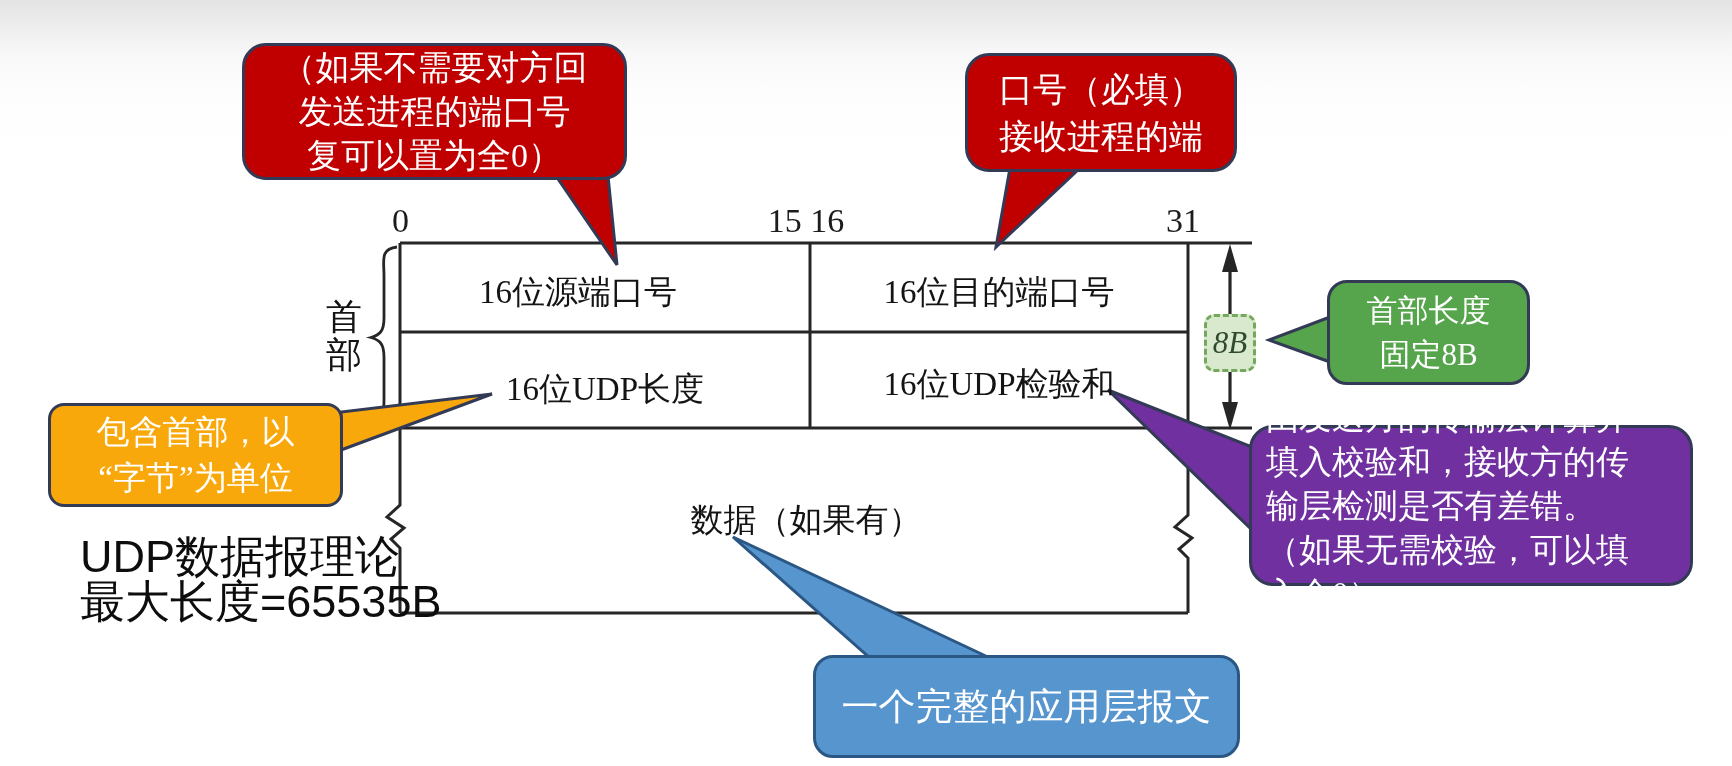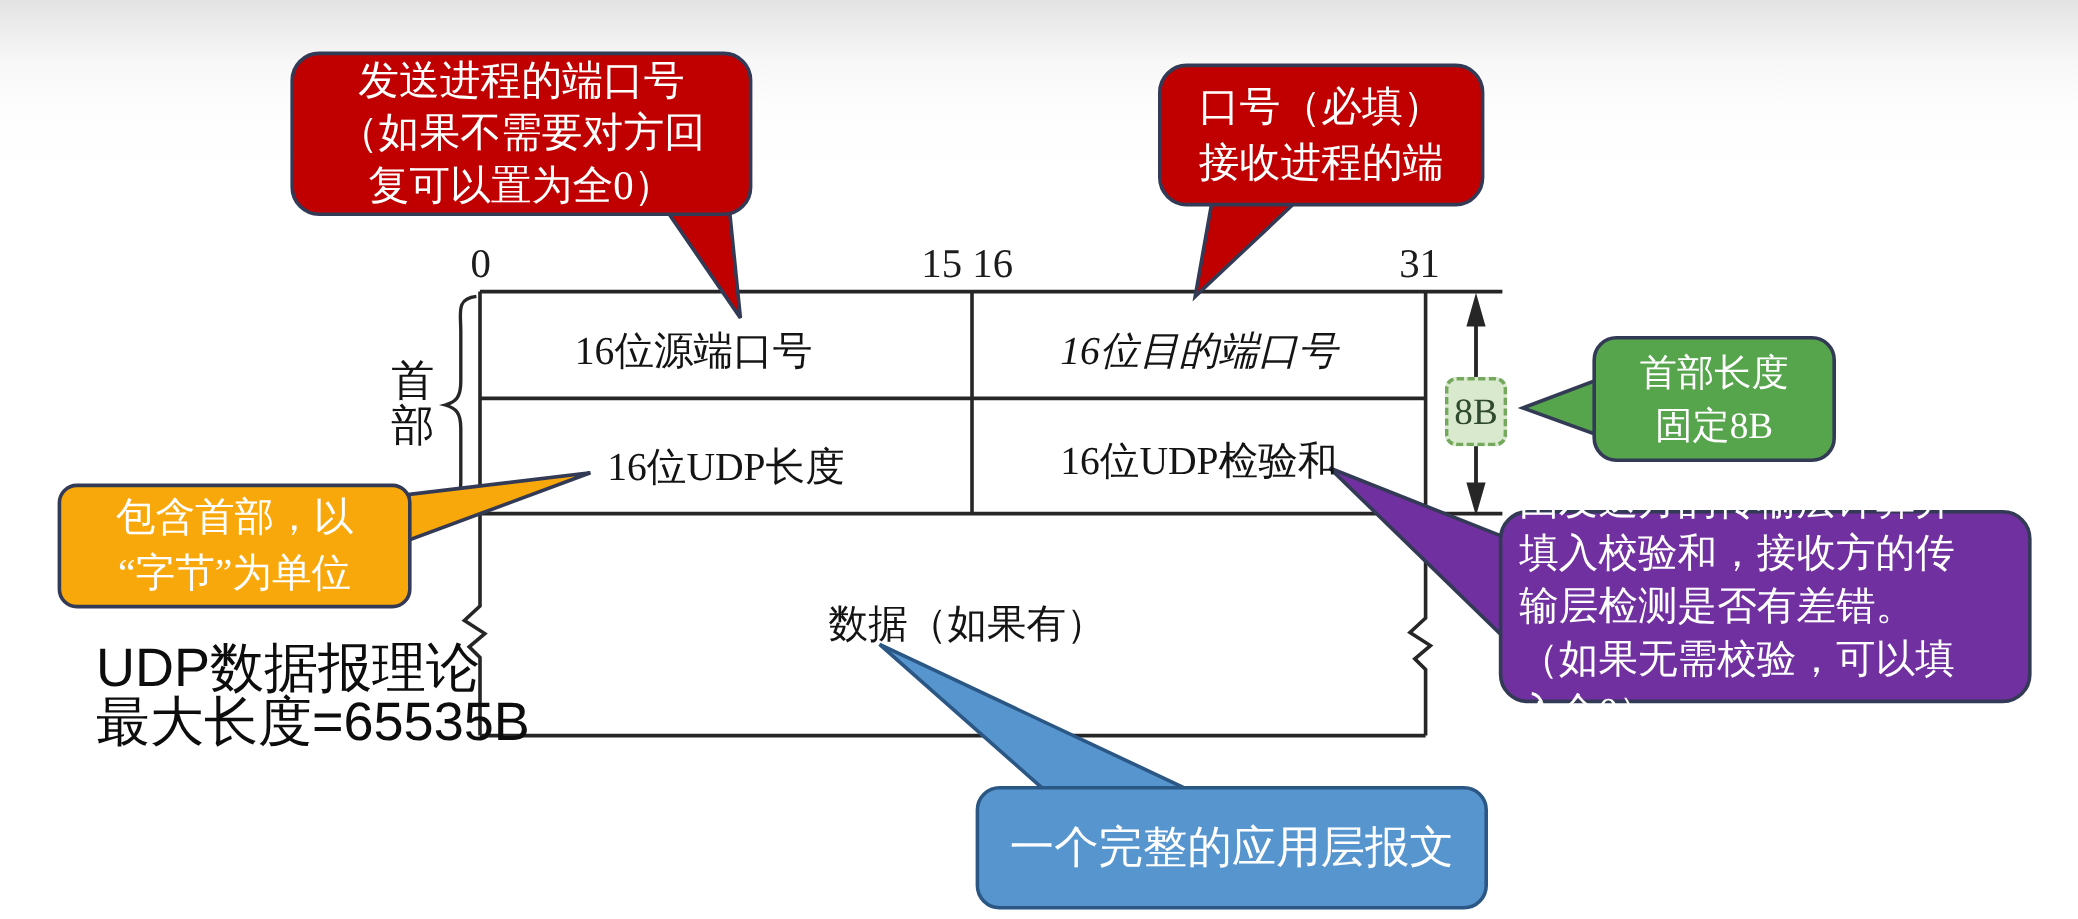--- a/index.html
+++ b/index.html
@@ -100,8 +100,8 @@
     </div>
 
     <div class="abs callout co-send">
+      <div class="cl-line">（如果不需要对方回</div>
       <div class="cl-line">发送进程的端口号</div>
-      <div class="cl-line">（如果不需要对方回</div>
       <div class="cl-line">复可以置为全0）</div>
     </div>
 

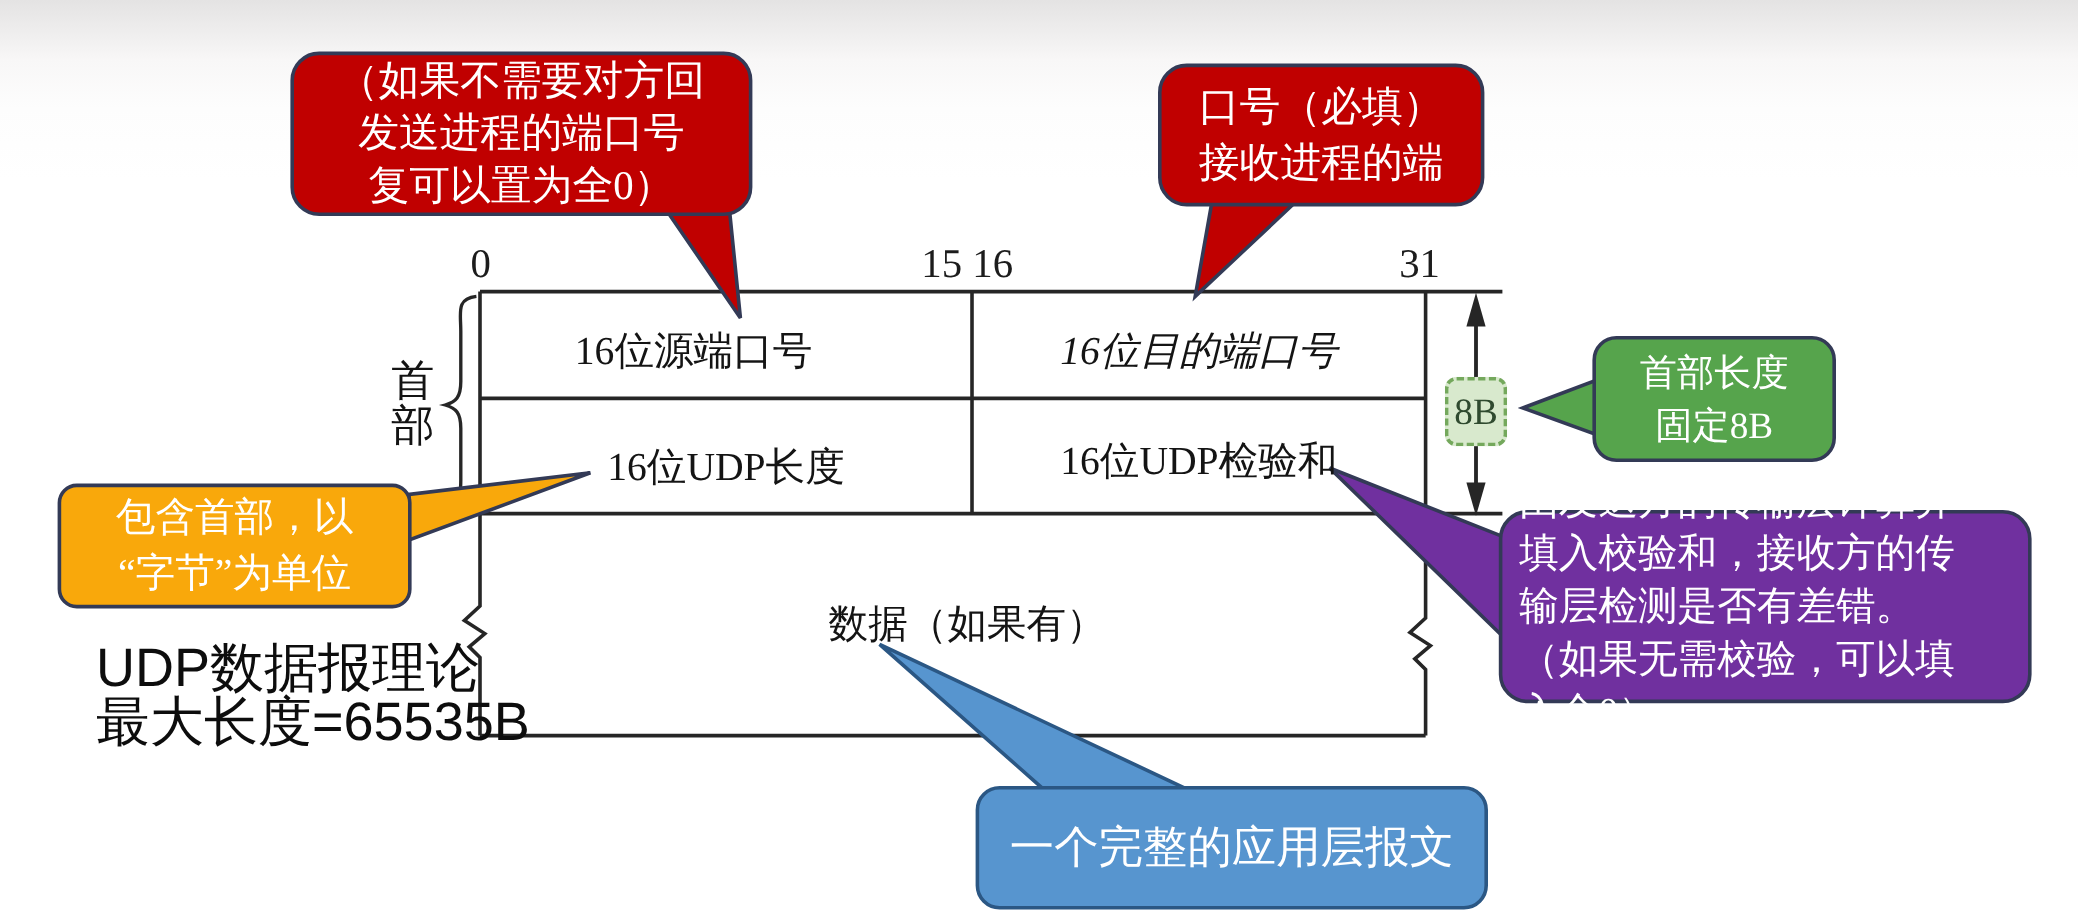--- a/index.html
+++ b/index.html
@@ -85,7 +85,7 @@
     </div>
 
     <div class="abs celltext" style="left:400px;top:243px;width:356px;height:89px;padding-top:10px;">16位源端口号</div>
-    <div class="abs celltext" style="left:810px;top:243px;width:378px;height:89px;padding-top:10px;font-style:italic;">16位目的端口号</div>
+    <div class="abs celltext" style="left:810px;top:243px;width:378px;height:89px;padding-top:10px;">16位目的端口号</div>
     <div class="abs celltext" style="left:400px;top:332px;width:410px;height:96px;padding-top:19px;">16位UDP长度</div>
     <div class="abs celltext" style="left:810px;top:332px;width:378px;height:96px;padding-top:8px;">16位UDP检验和</div>
     <div class="abs celltext" style="left:400px;top:428px;width:812px;height:185px;">数据（如果有）</div>

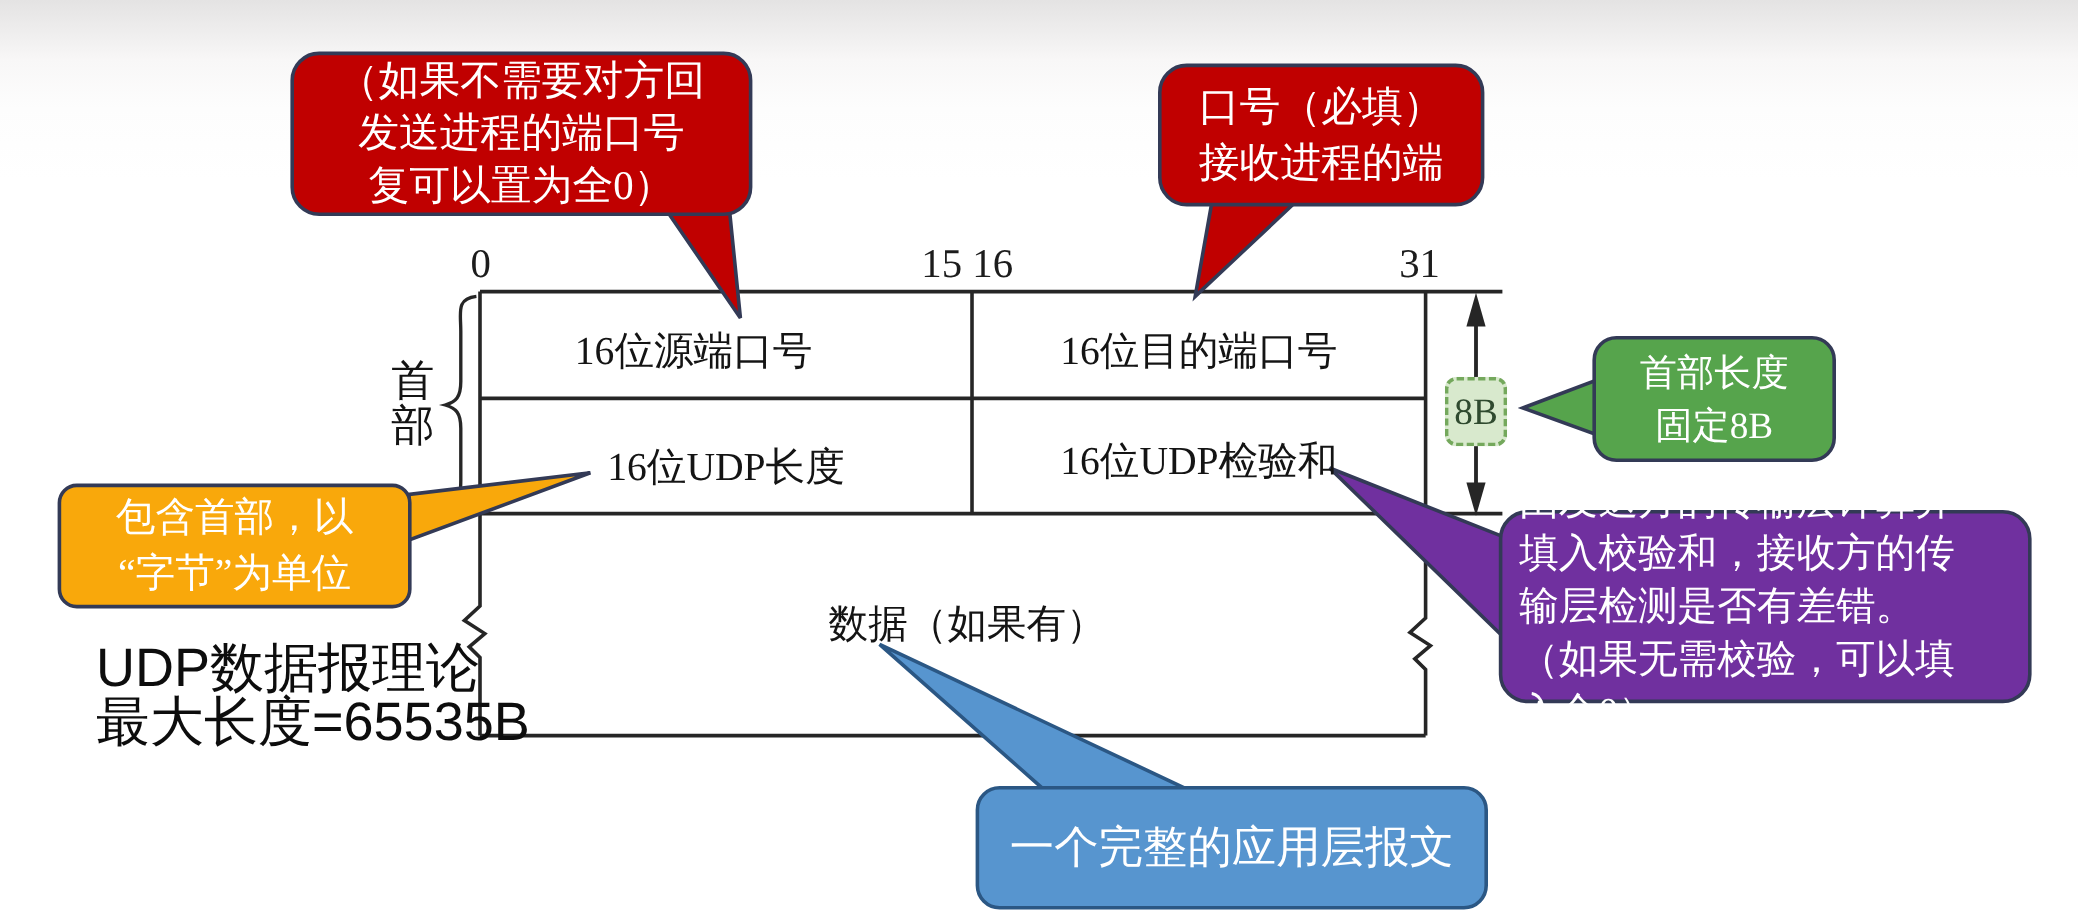--- a/index.html
+++ b/index.html
@@ -25,7 +25,7 @@
     left:1204px;top:314px;width:52px;height:58px;
     background:#D8E9CD;border:3px dashed #74A85C;border-radius:10px;
     display:flex;align-items:center;justify-content:center;
-    font-size:31px;color:#2F4A2F;
+    font-size:31px;color:#2F4A2F;font-style:italic;
   }
 
   

